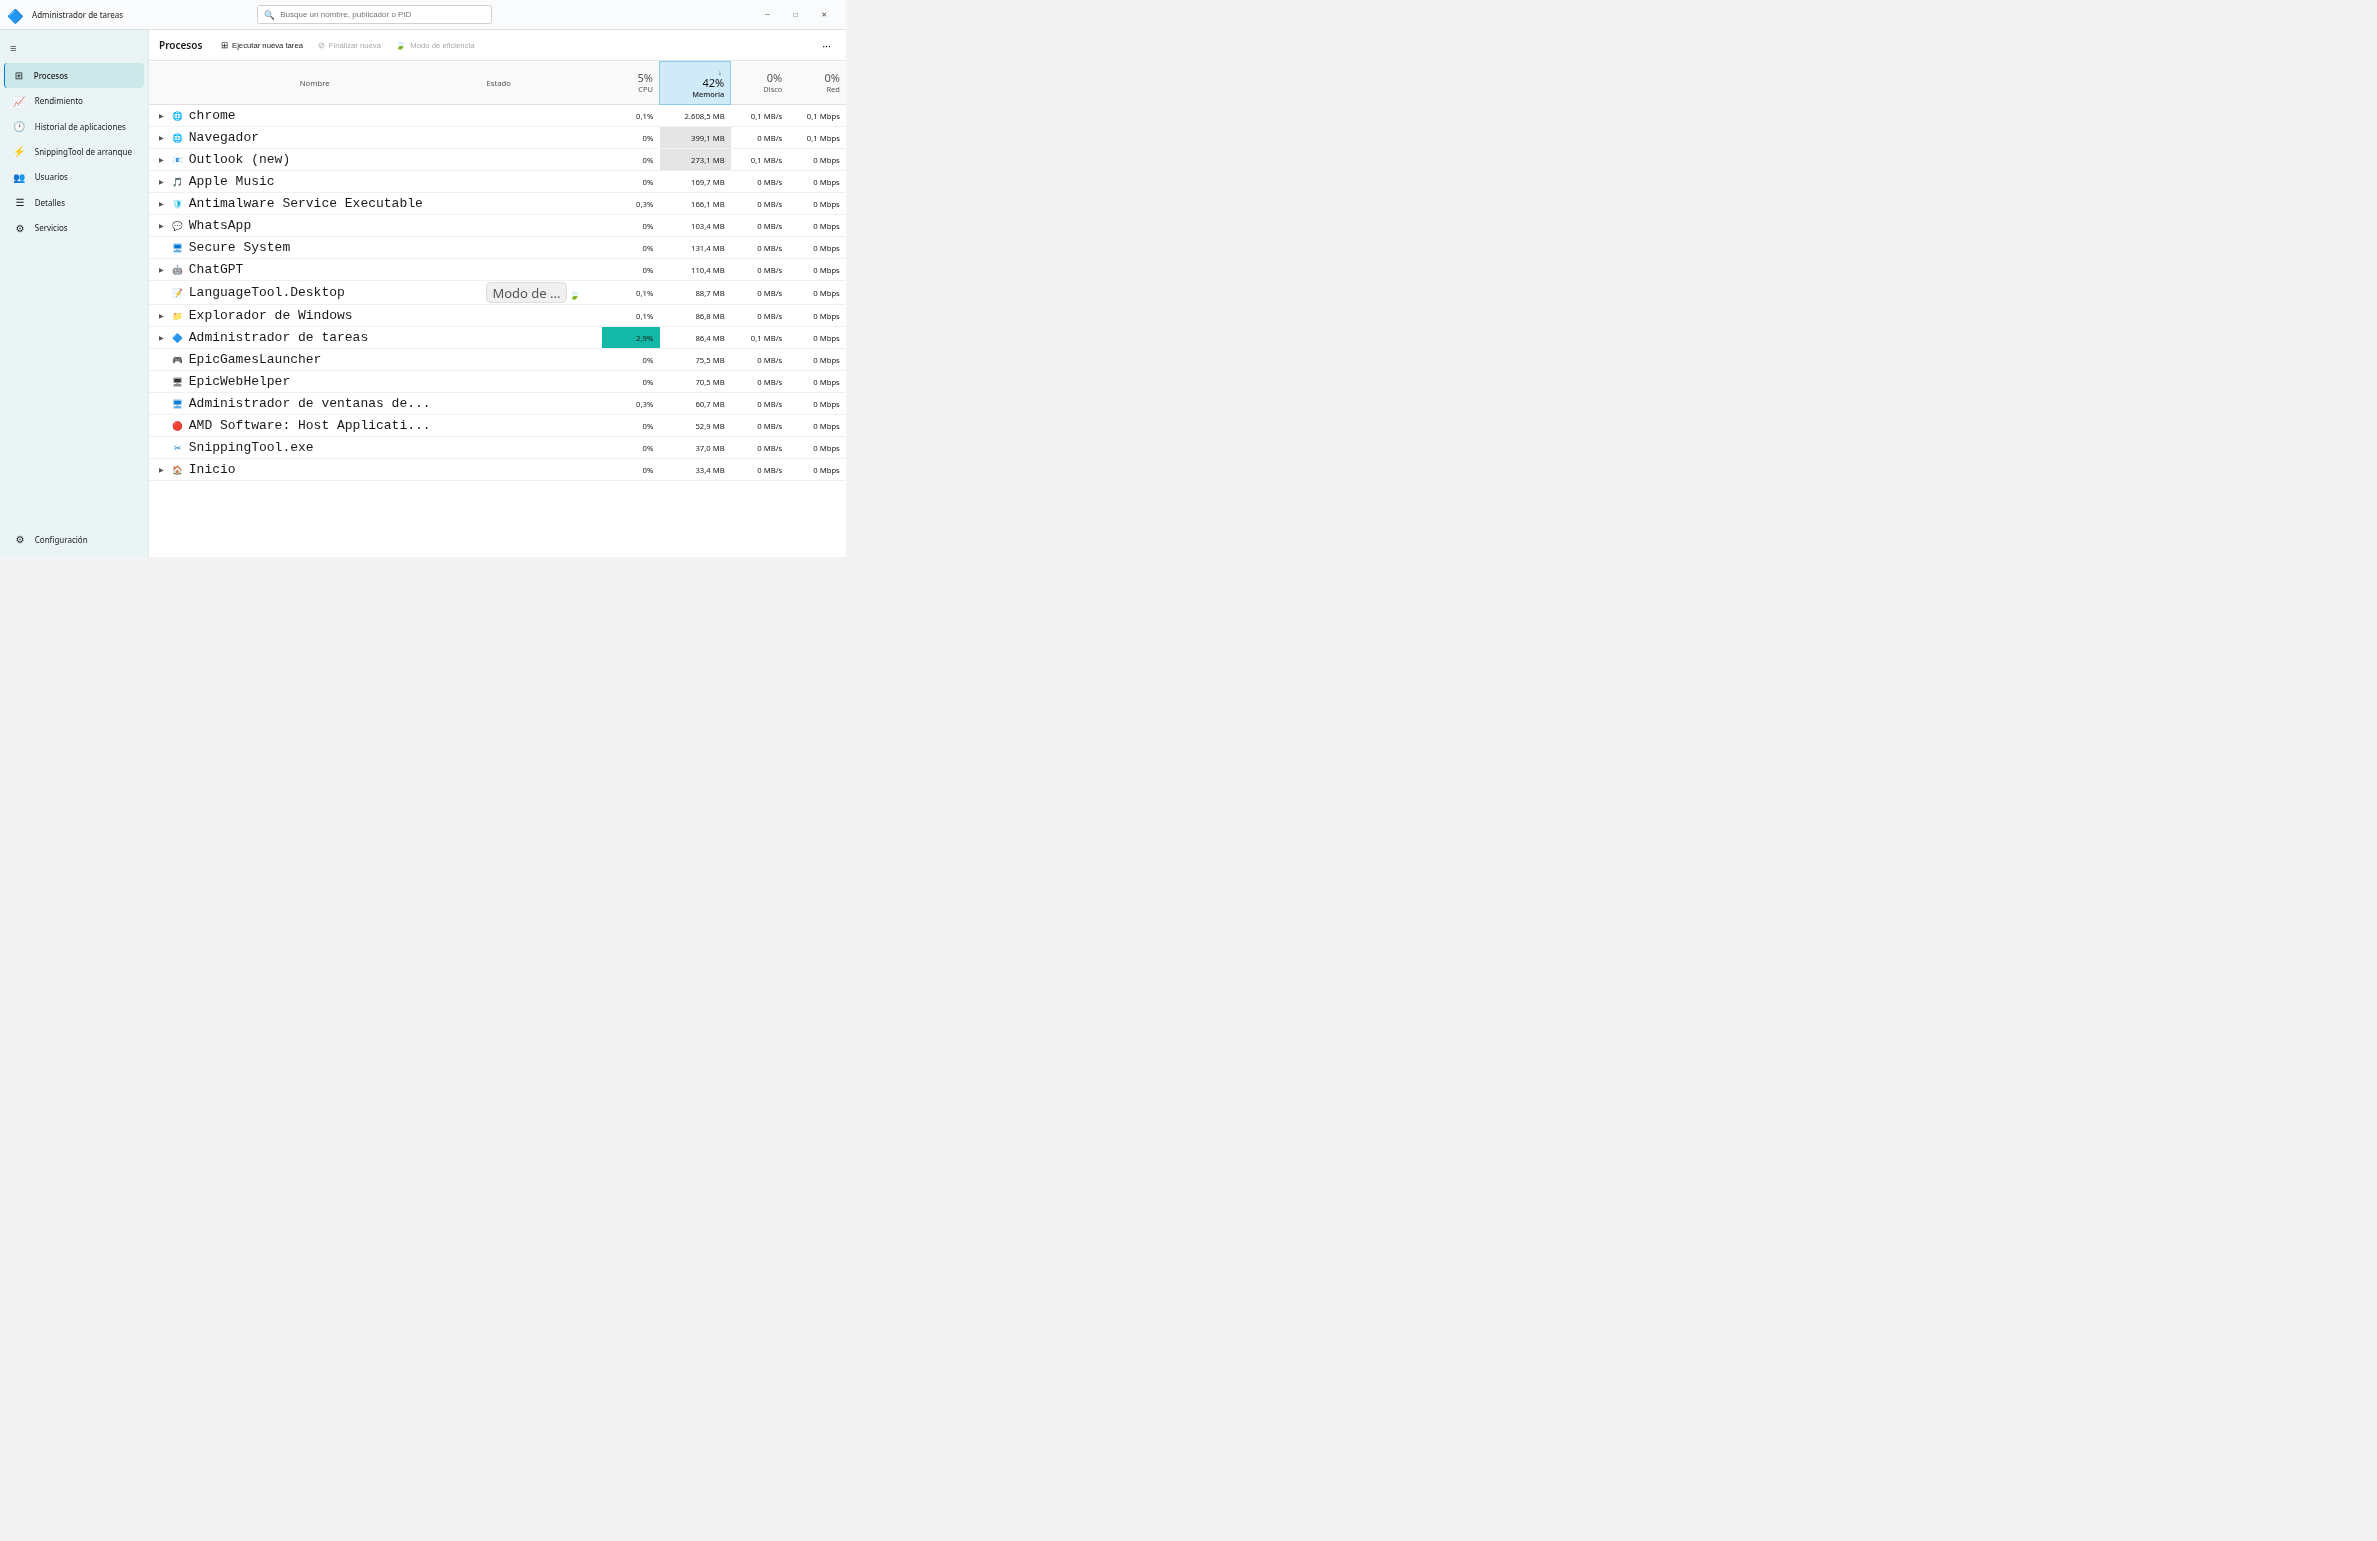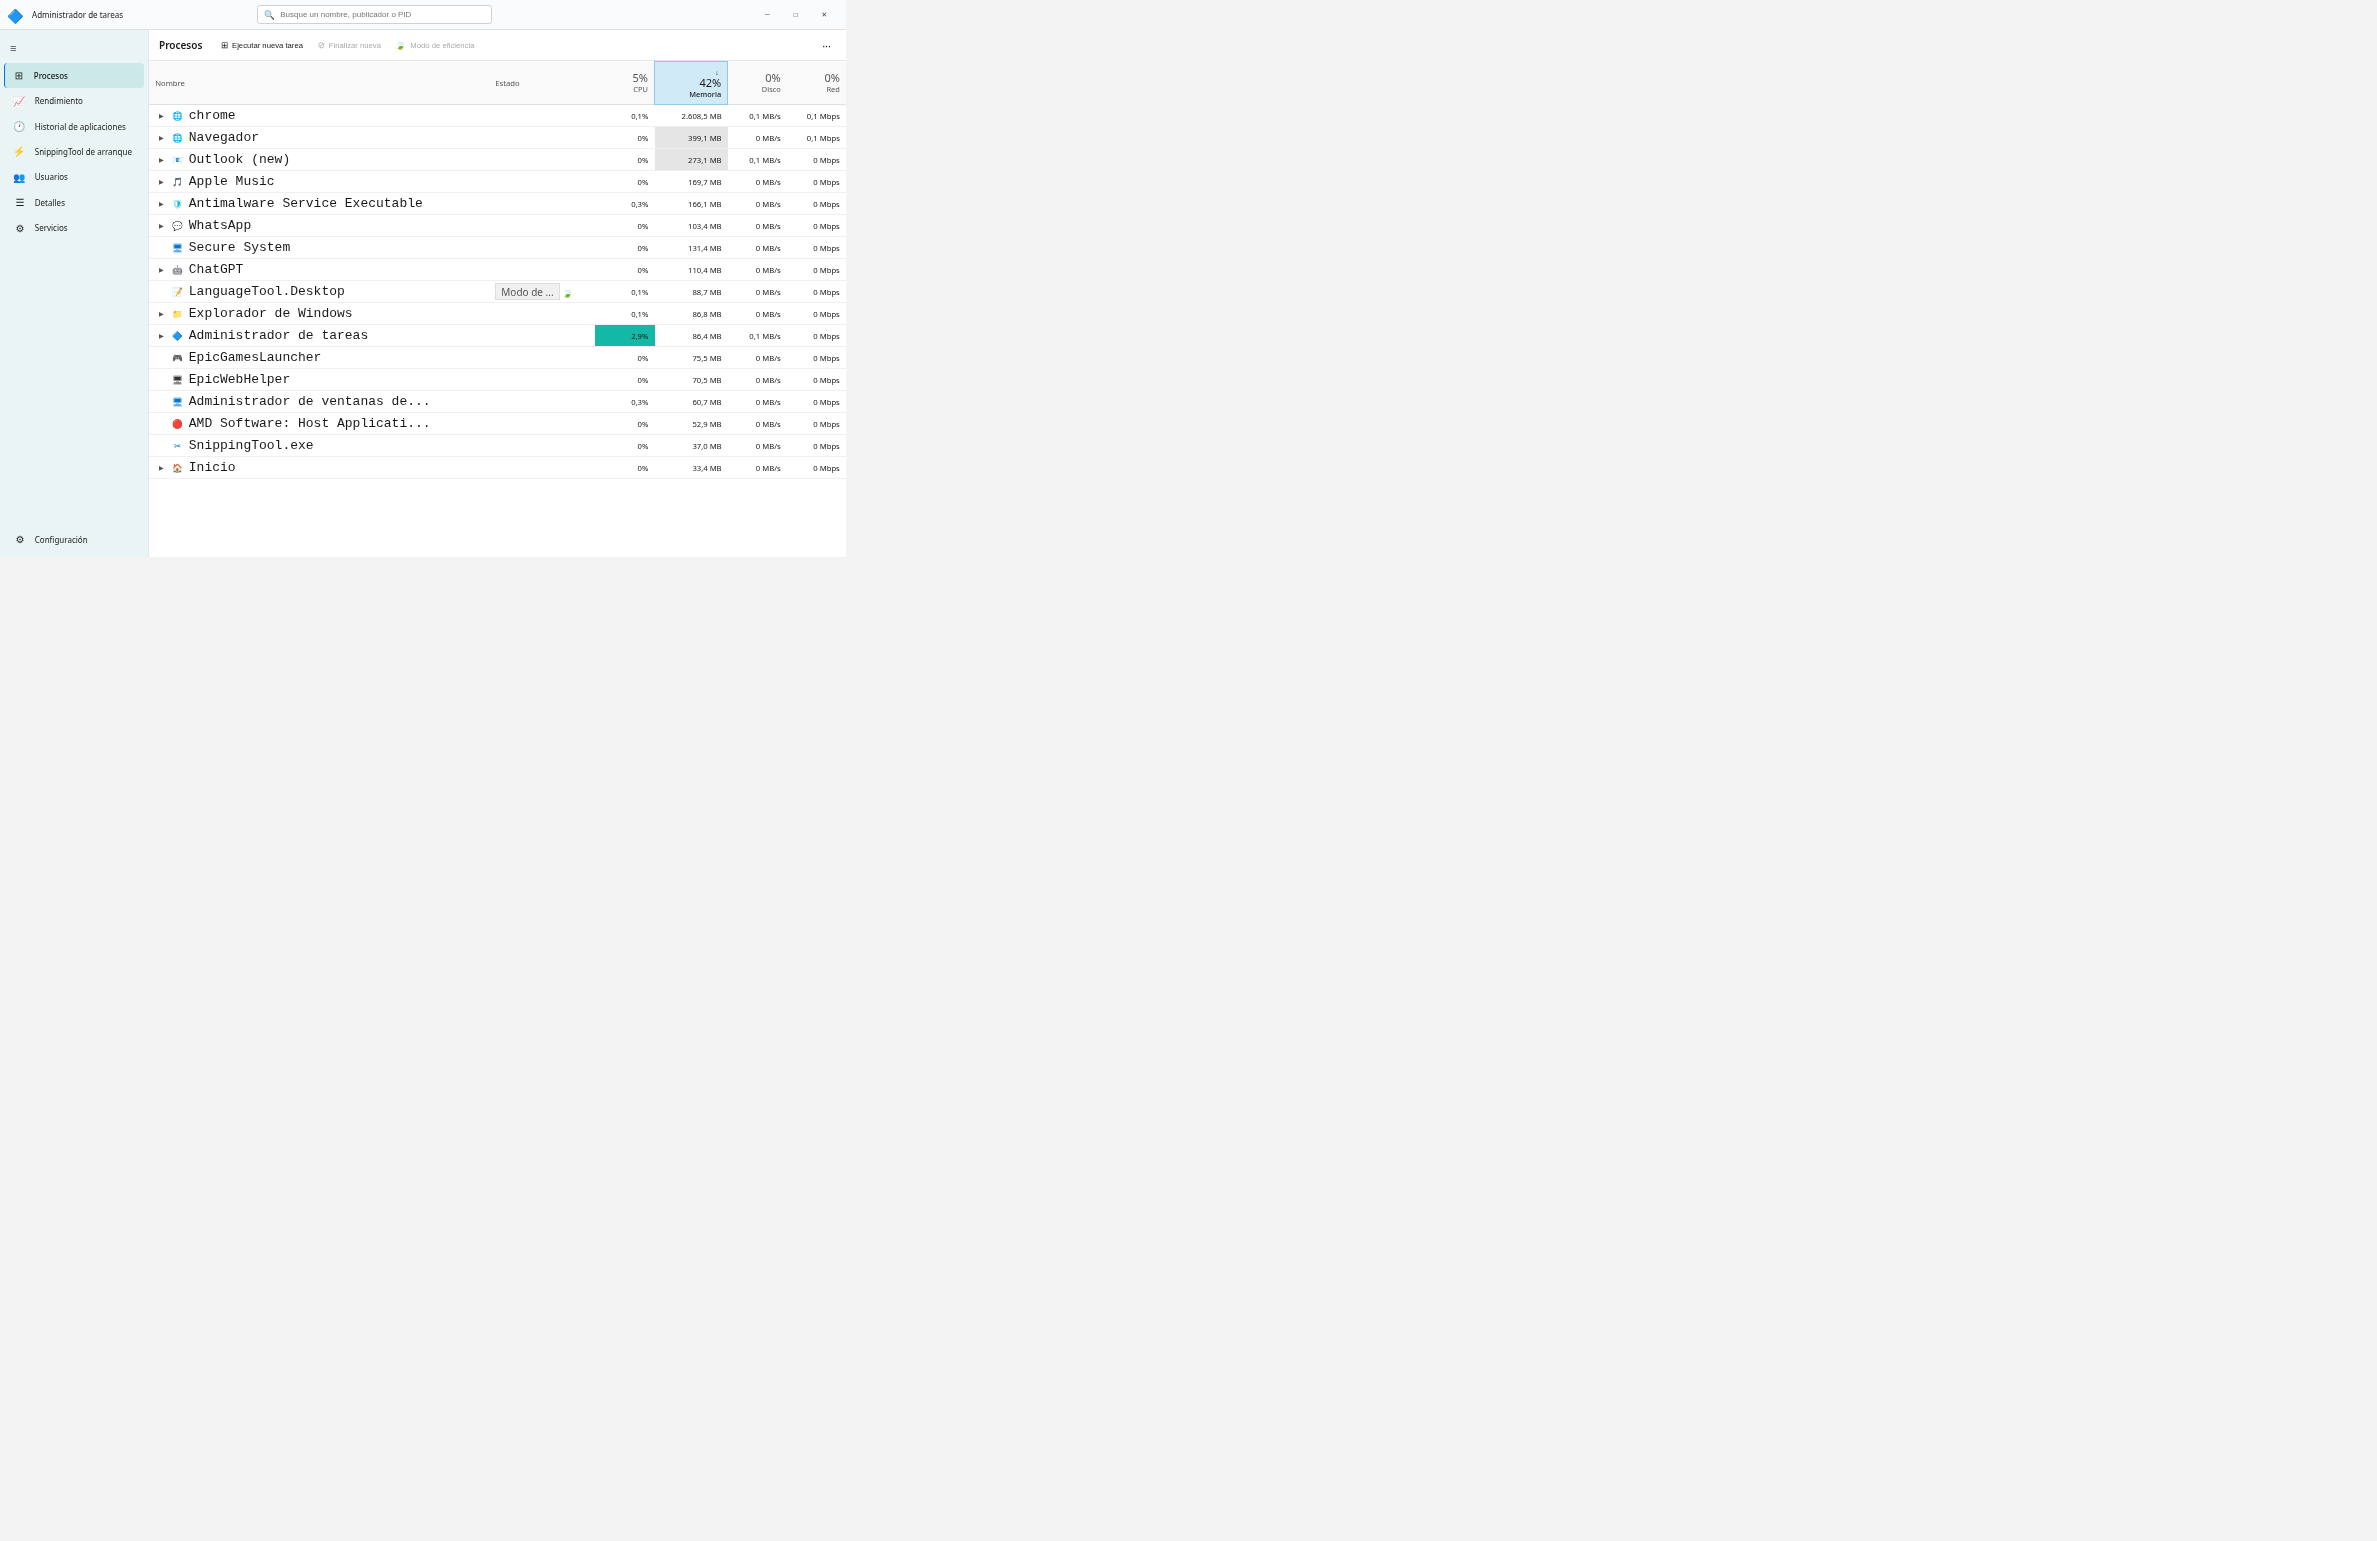--- a/index.html
+++ b/index.html
@@ -191,7 +191,7 @@
       cursor: pointer;
       white-space: nowrap;
     }
-    thead th:first-child { text-align: left; }
+    thead th:first-child { text-align: center; }
     thead th.sorted {
       background: #e8f4f8;
       border: 0.6px solid #b0d8e8;

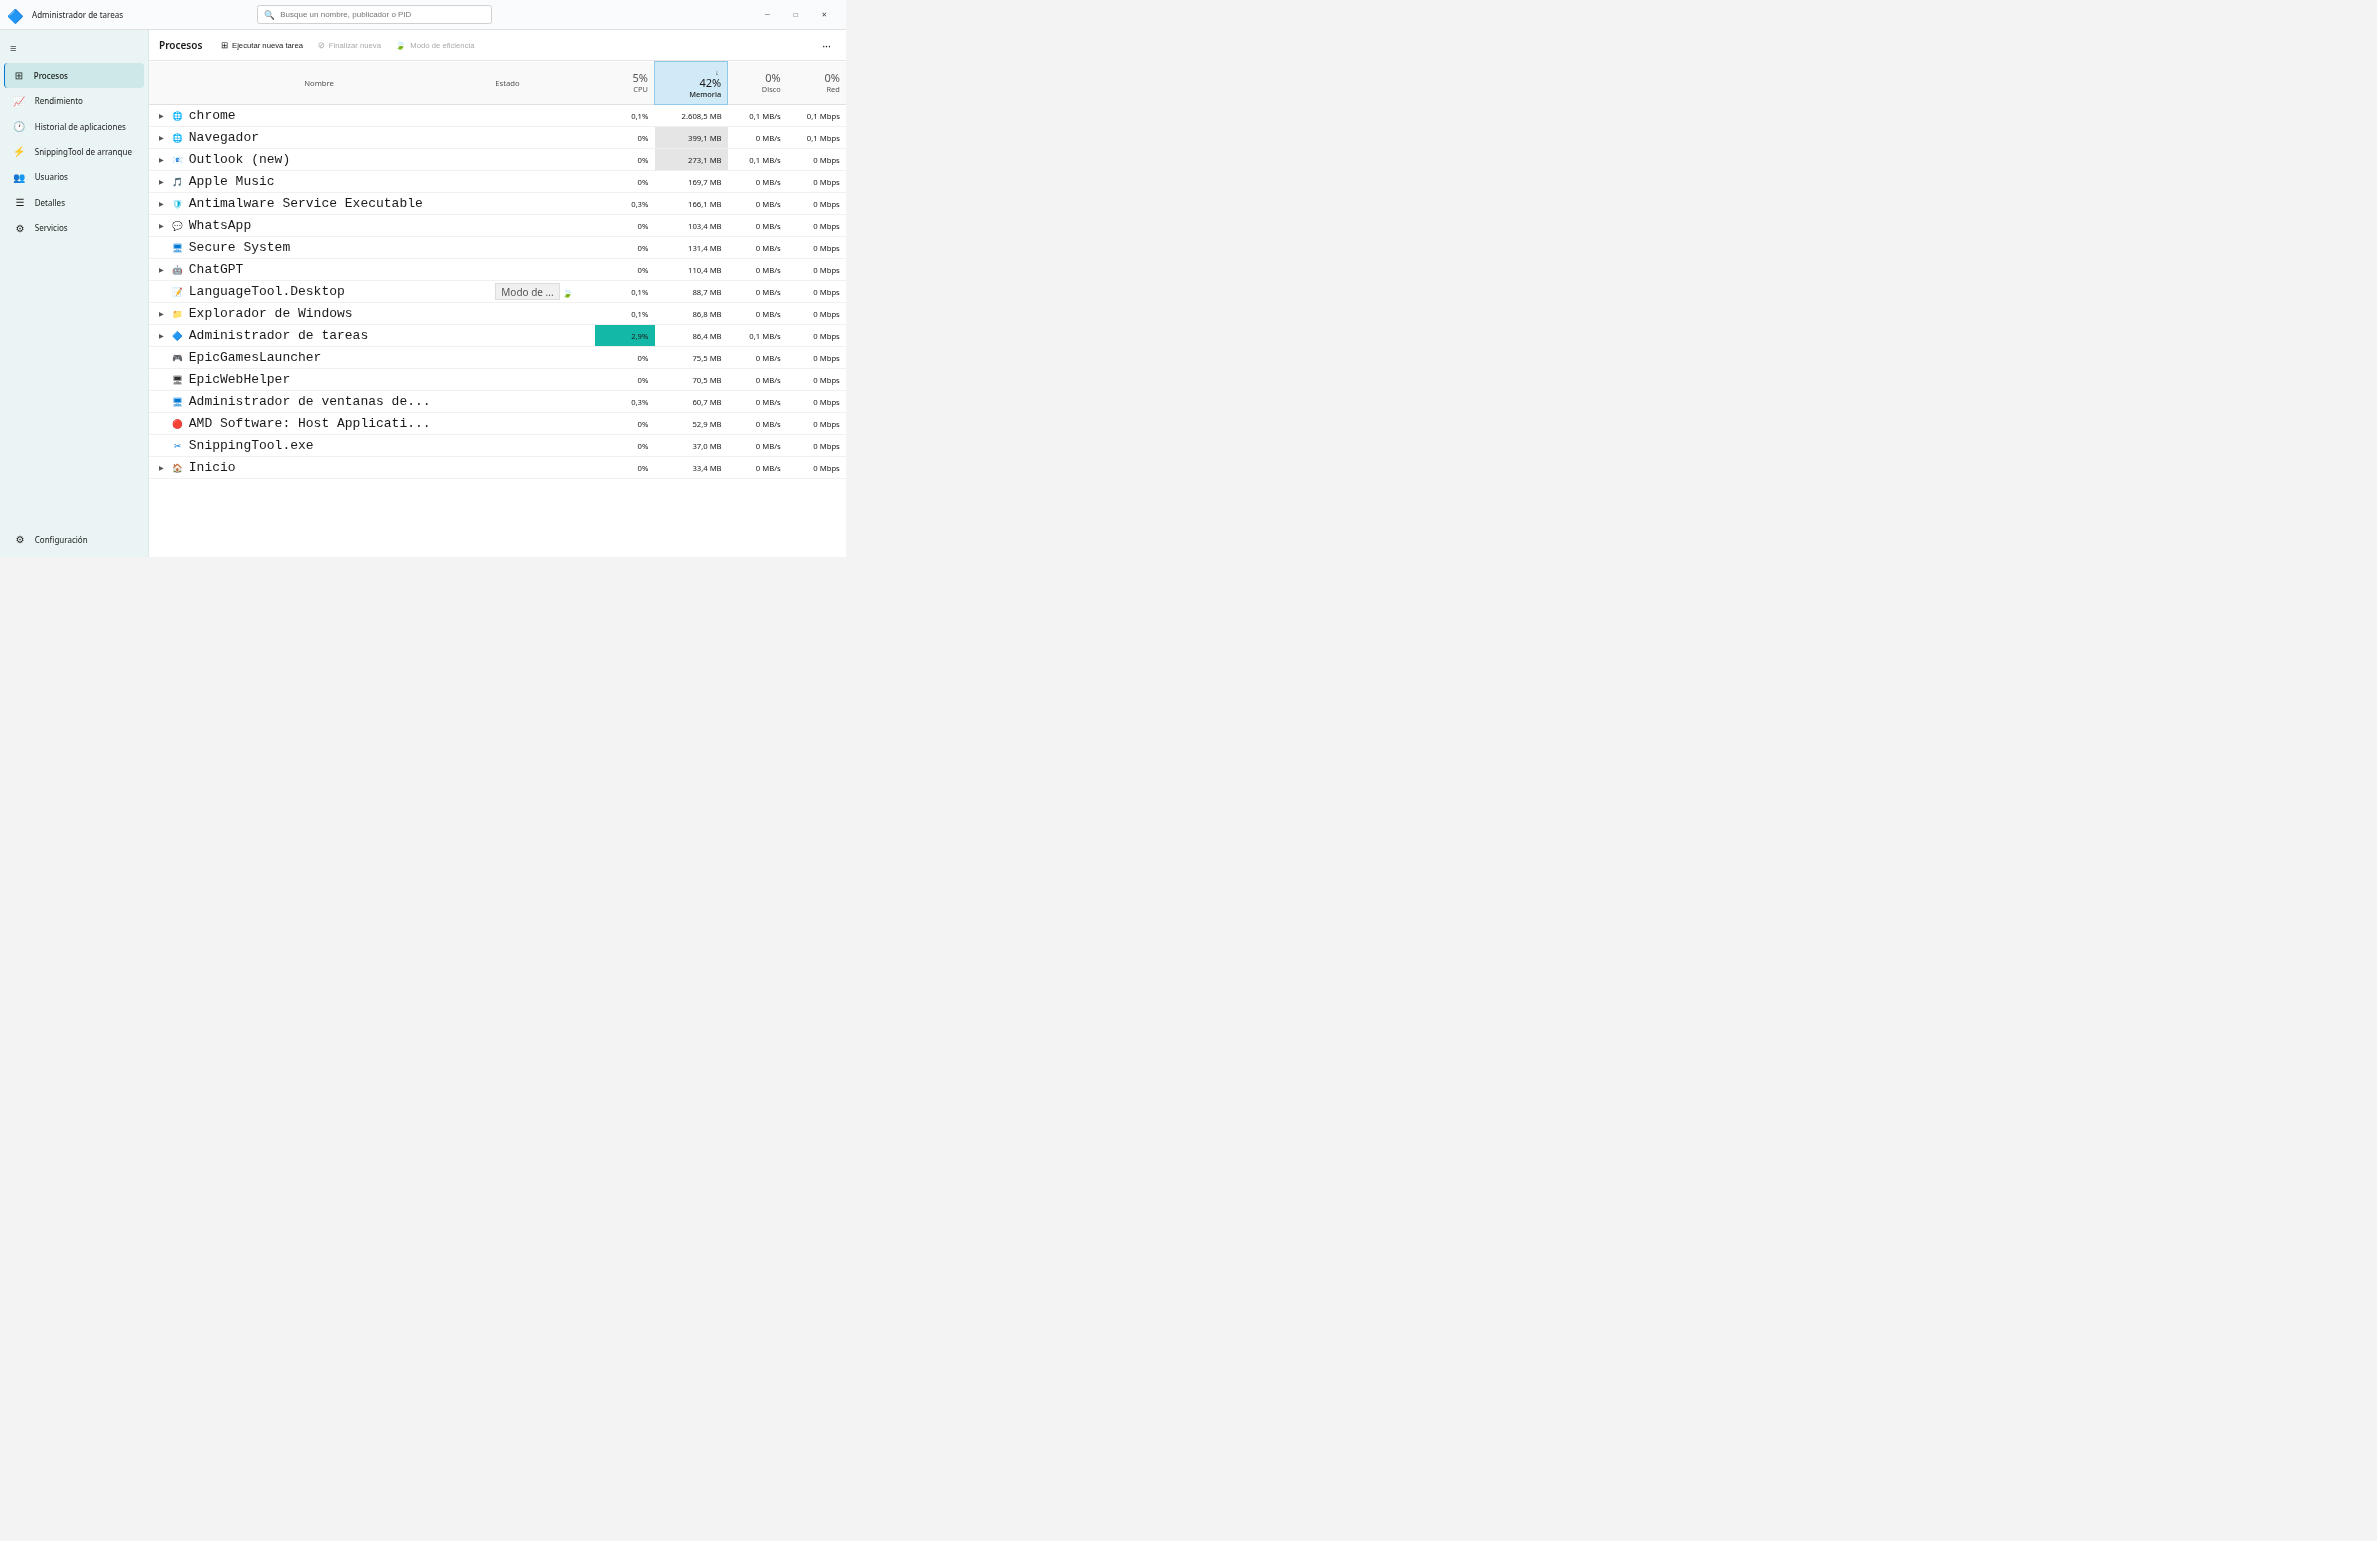--- a/index.html
+++ b/index.html
@@ -241,9 +241,9 @@
     .badge-mode {
       background: #f0f0f0;
       border: 0.6px solid #ddd;
-      border-radius: 0;
+      border-radius: 5px;
       padding: 0.6px 5px;
-      font-size: 10px;
+      font-size: 13px;
       color: #555;
     }
     .efficiency-icon { color: #4caf50; font-size: 8.7px; margin-left: 2.5px; }

